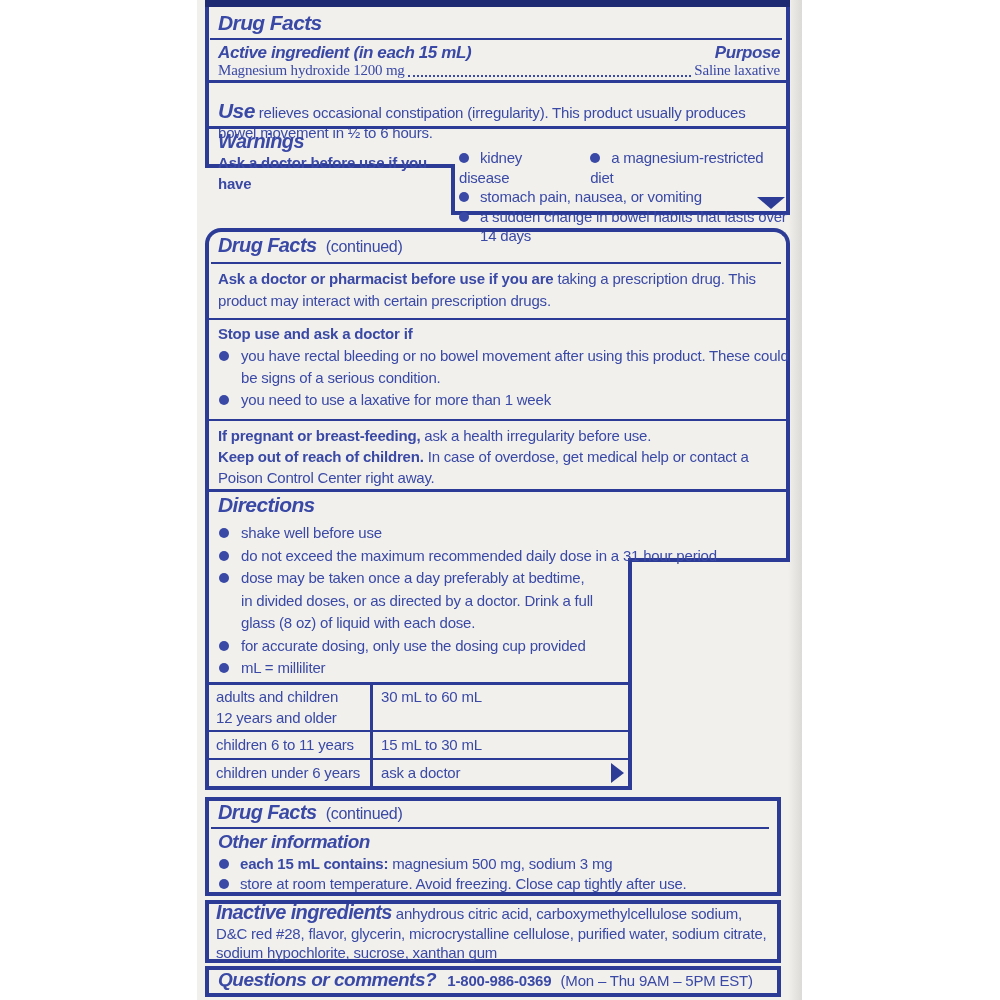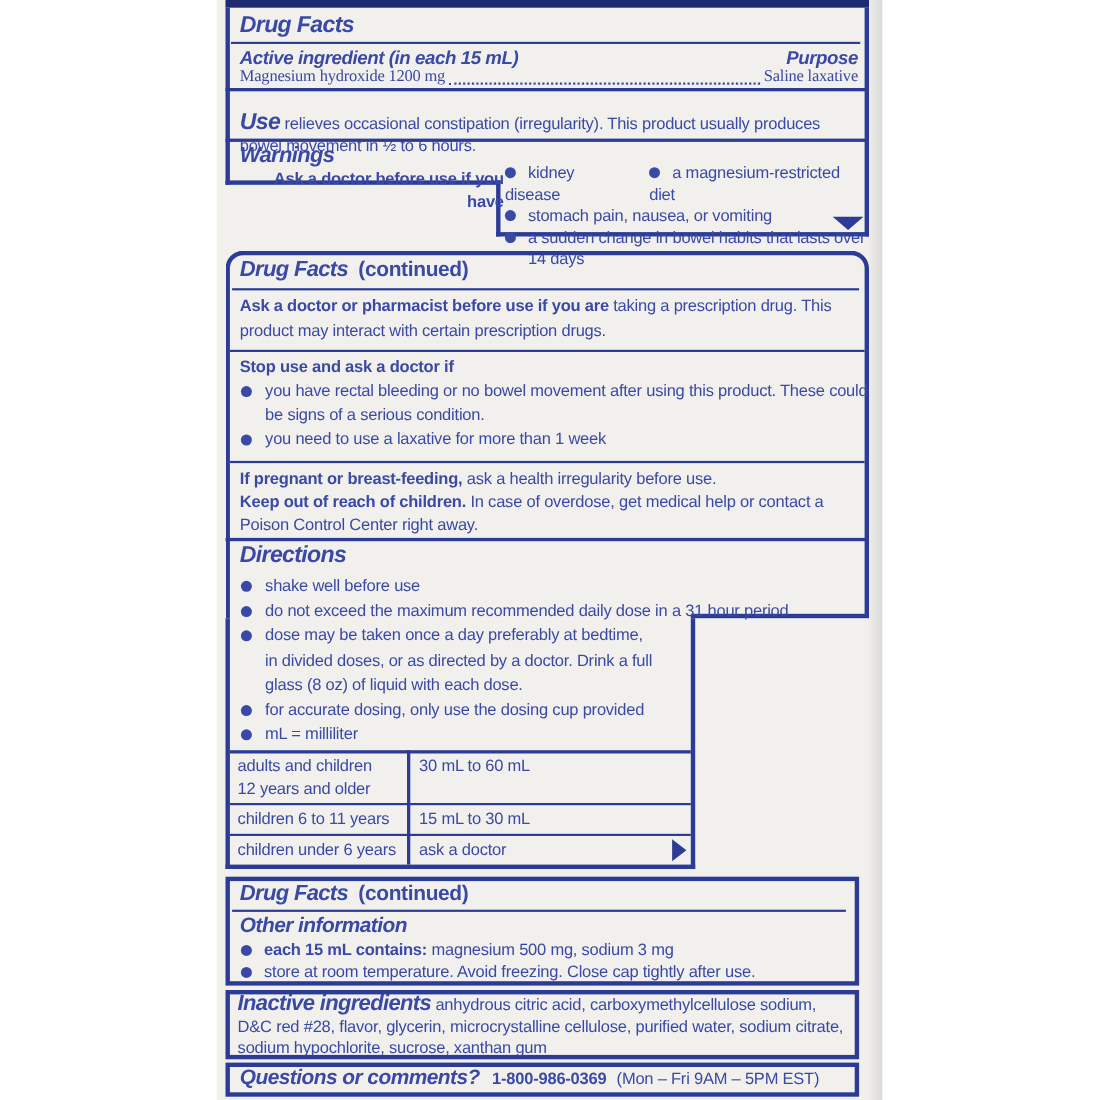--- a/index.html
+++ b/index.html
@@ -72,7 +72,7 @@
   <div class="rule" style="left:205px;top:126px;width:585px;height:3px;"></div>
 
   <div class="abs h20" style="left:218px;top:130px;">Warnings</div>
-  <div class="abs t15 b" style="left:218px;top:152px;width:240px;text-align:right;">Ask a doctor before use if you have</div>
+  <div class="abs t15 b" style="left:218px;top:152px;width:240px;">Ask a doctor before use if you have</div>
 
   <div class="abs t15" style="left:459px;top:148px;width:328px;line-height:19.5px;">
     <div style="display:flex;gap:16px;">

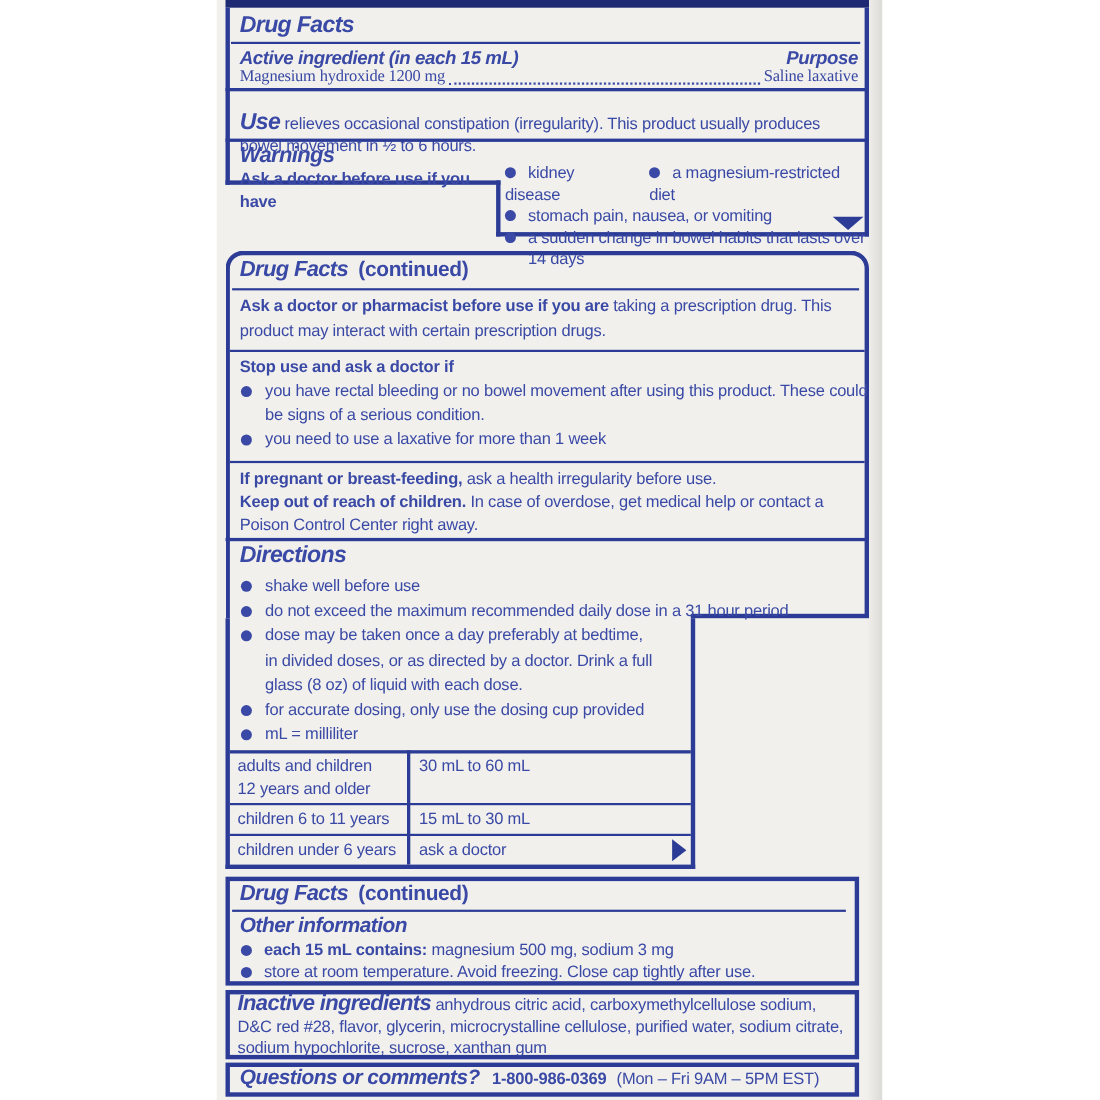--- a/index.html
+++ b/index.html
@@ -22,7 +22,7 @@
   .h17{font-size:17px;font-weight:bold;font-style:italic;letter-spacing:-0.4px;}
   .t15{font-size:15px;line-height:21px;}
   .b{font-weight:bold;}
-  .cont{font-size:19px;font-style:normal;font-weight:bold;letter-spacing:-0.3px;}
+  .cont{font-size:16px;font-style:normal;font-weight:normal;letter-spacing:-0.3px;}
   .bullet{position:relative;padding-left:23px;}
   .dot{position:absolute;left:1px;top:6px;width:10px;height:10px;border-radius:50%;background:var(--txt);}
   .dot-inline{display:inline-block;width:10px;height:10px;border-radius:50%;background:var(--txt);margin-right:11px;}

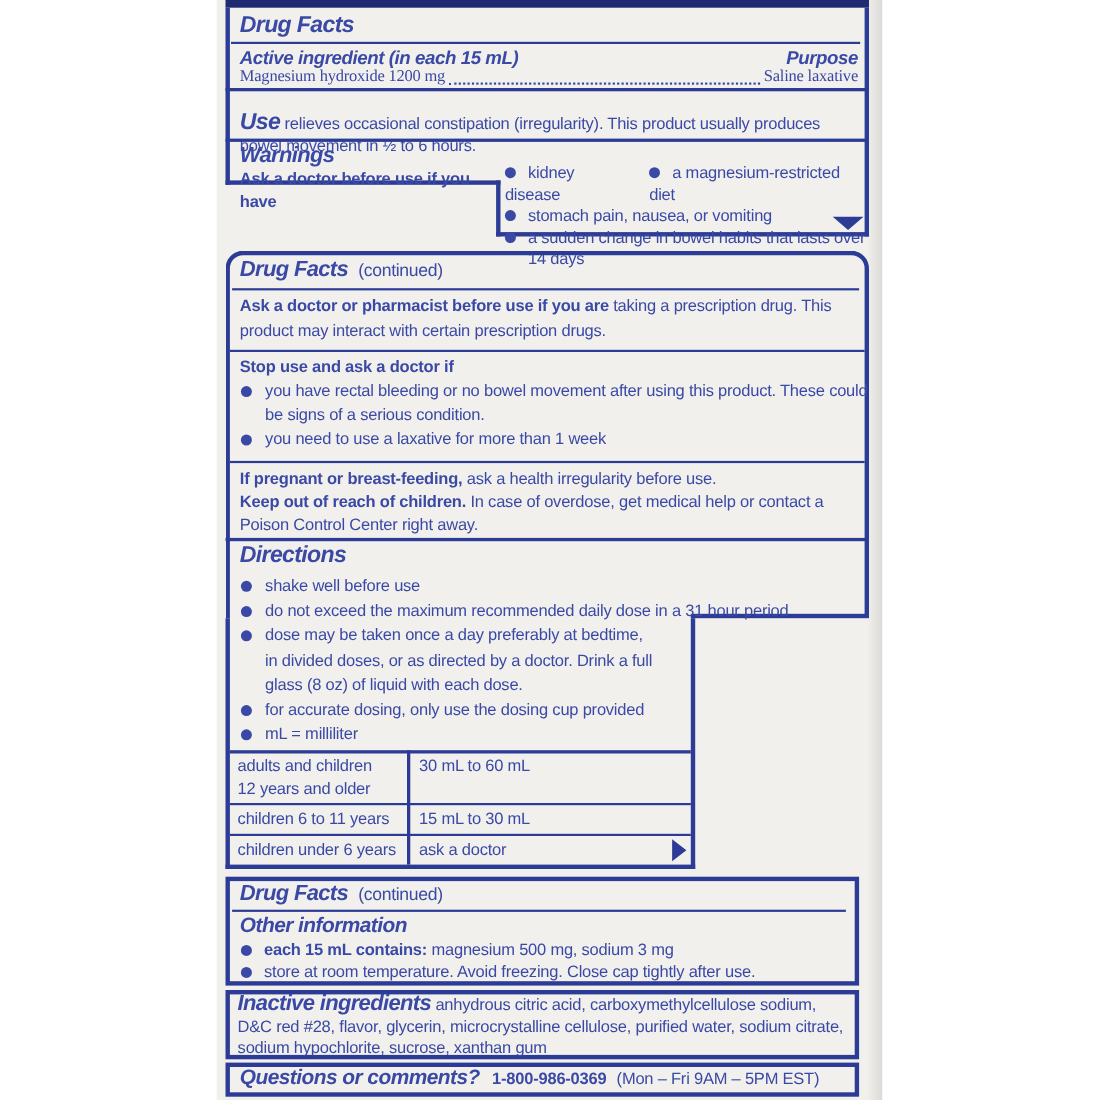--- a/index.html
+++ b/index.html
@@ -180,7 +180,7 @@
   <div class="abs" style="left:218px;top:969px;white-space:nowrap;">
     <span class="h19">Questions or comments?</span>
     <span class="t15 b" style="margin-left:7px;">1-800-986-0369</span>
-    <span class="t15" style="margin-left:5px;">(Mon – Fri 9AM – 5PM EST)</span>
+    <span class="t15" style="margin-left:5px;">(Mon – Thu 9AM – 5PM EST)</span>
   </div>
 
 </div>

